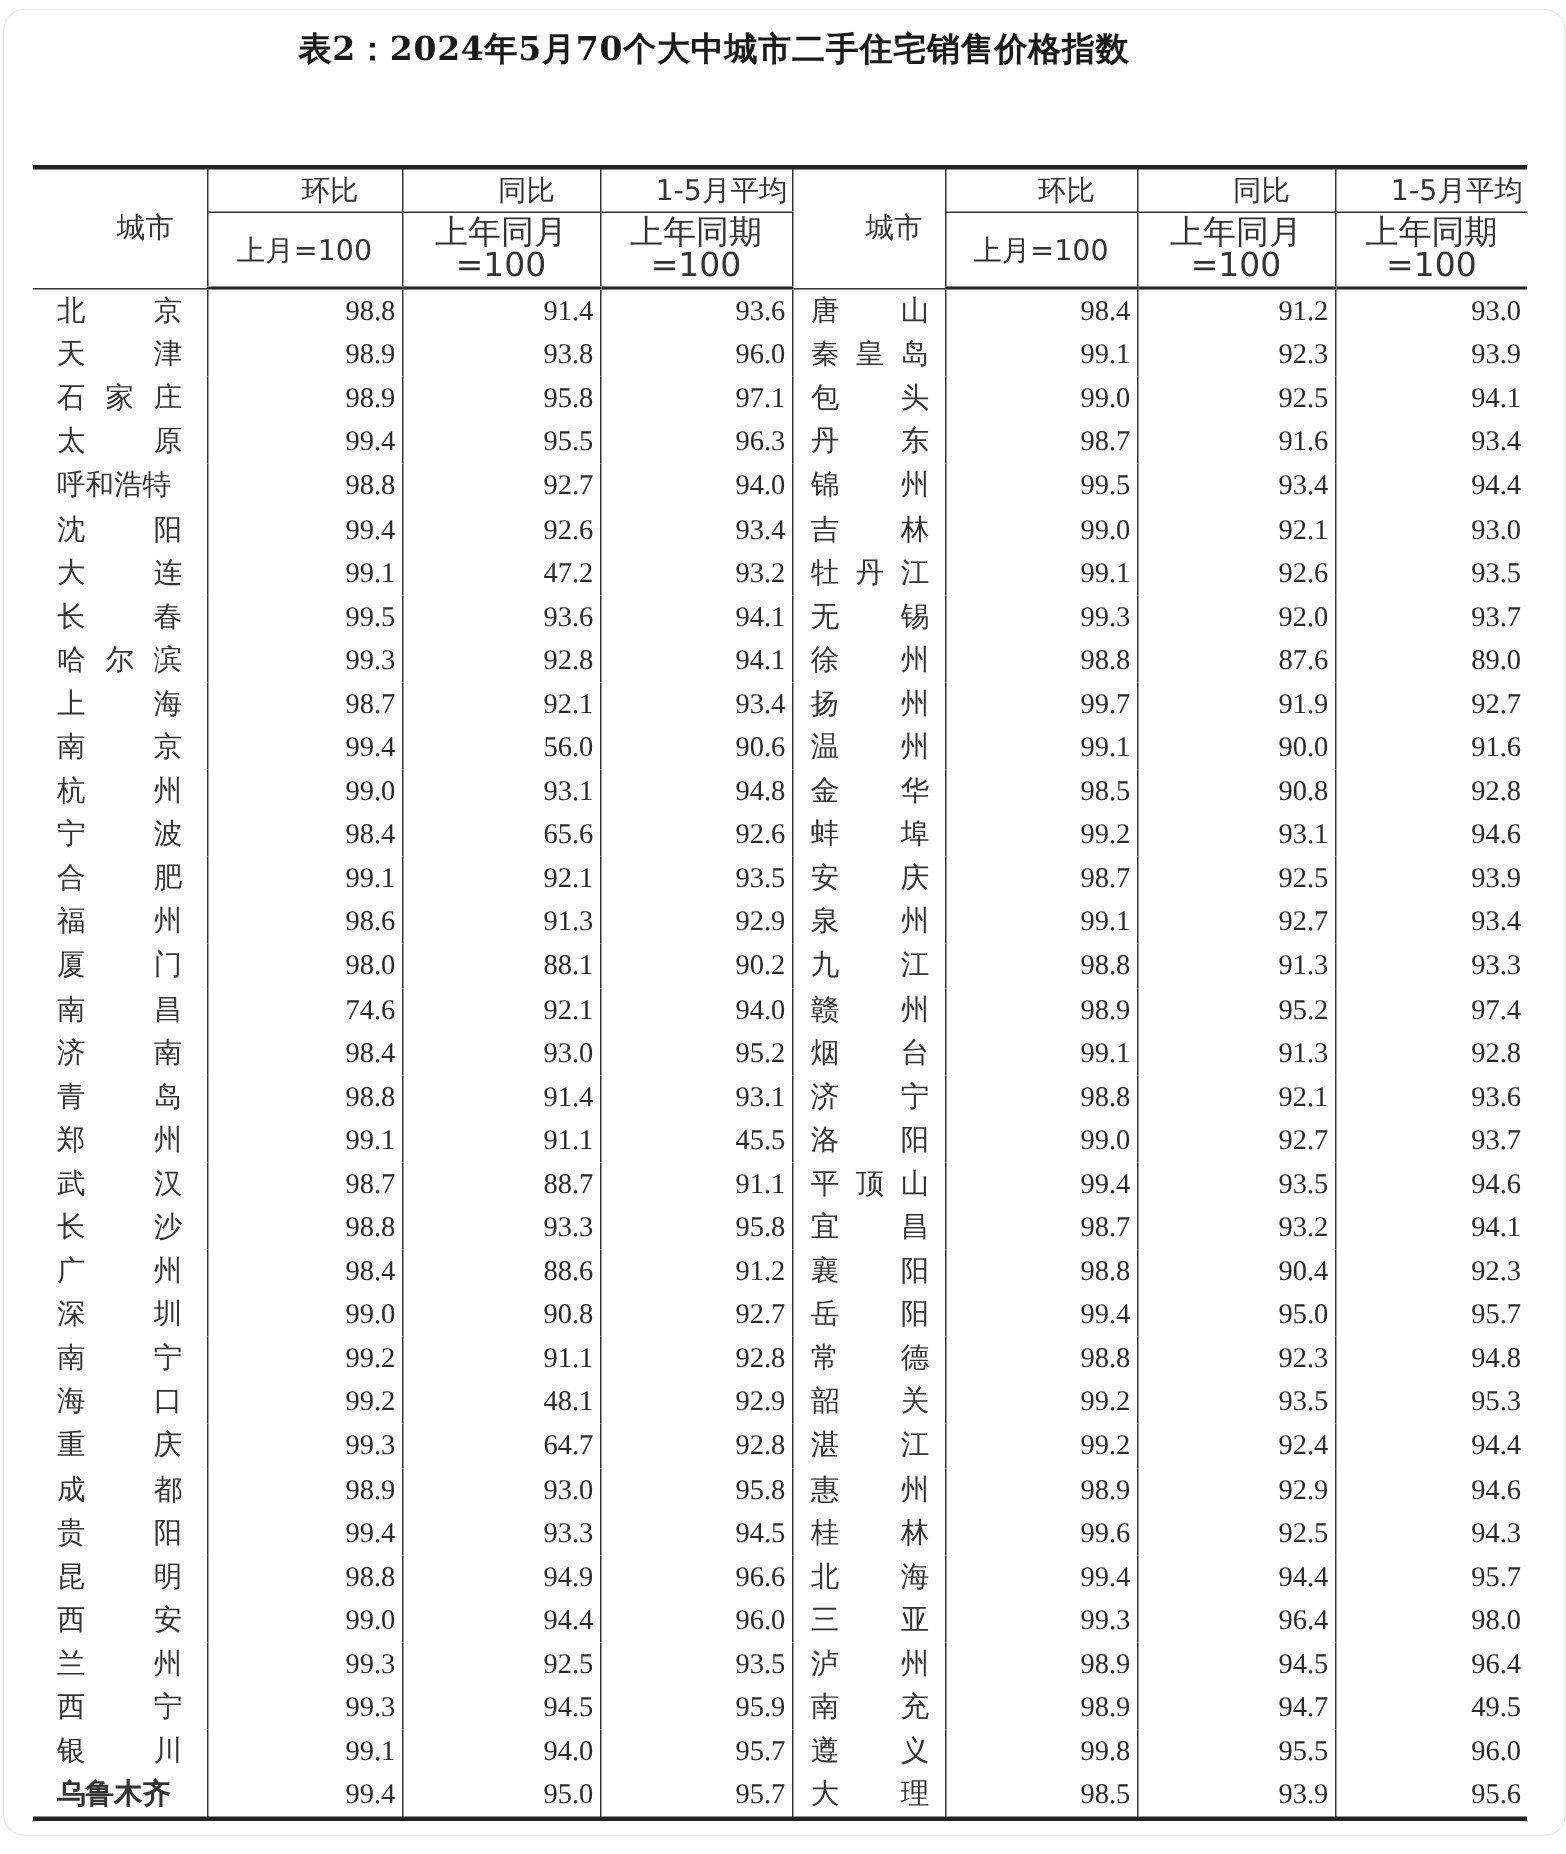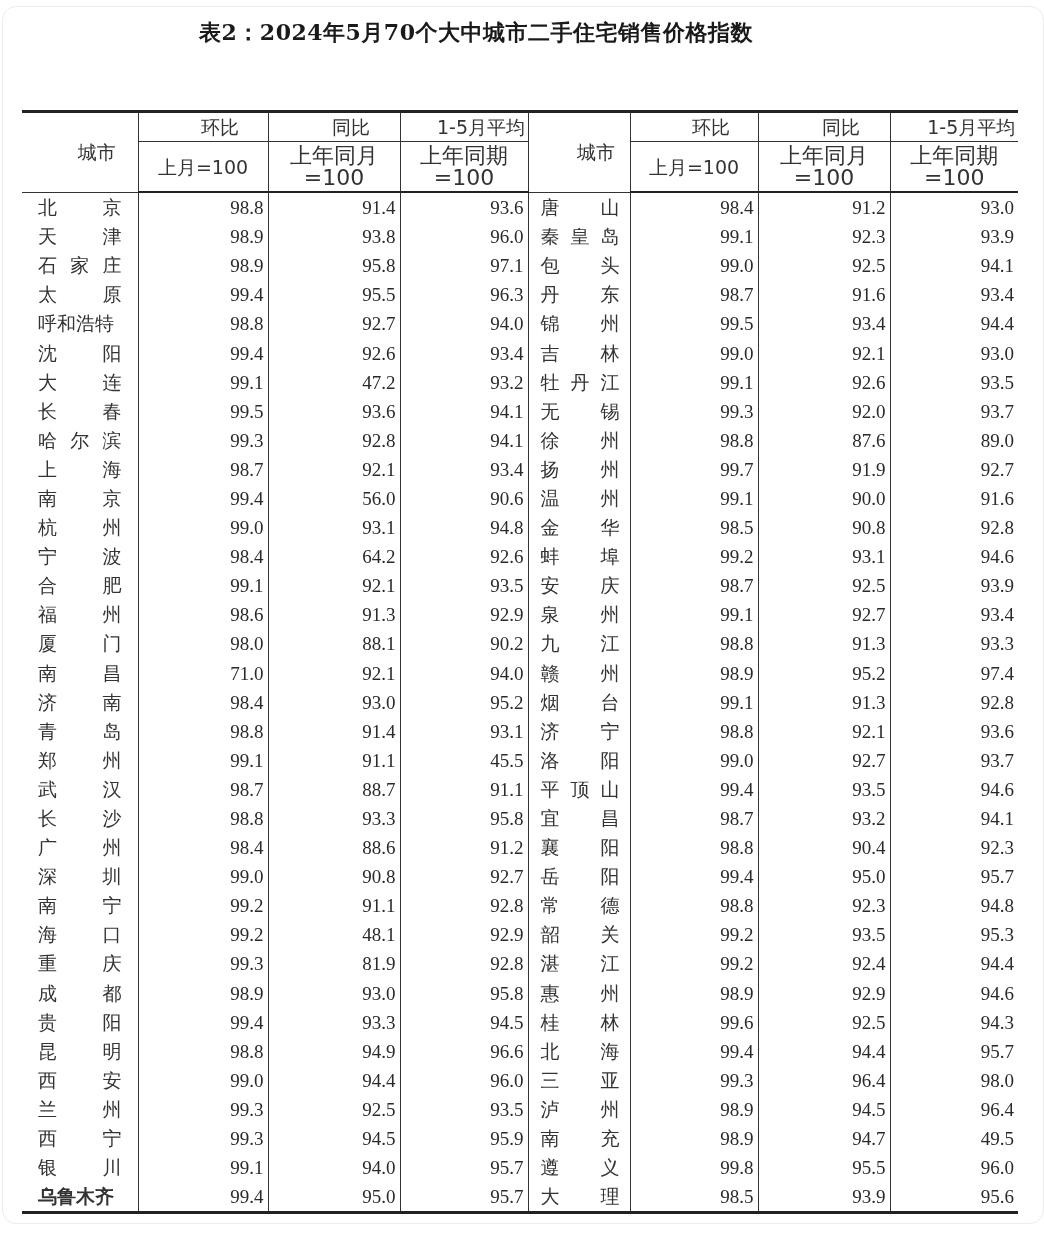--- a/index.html
+++ b/index.html
@@ -334,7 +334,7 @@
           </span>
         </td>
         <td class="num">98.4</td>
-        <td class="num">64.2</td>
+        <td class="num">65.6</td>
         <td class="num">92.6</td>
         <td class="city2">
           <span class="cityname">

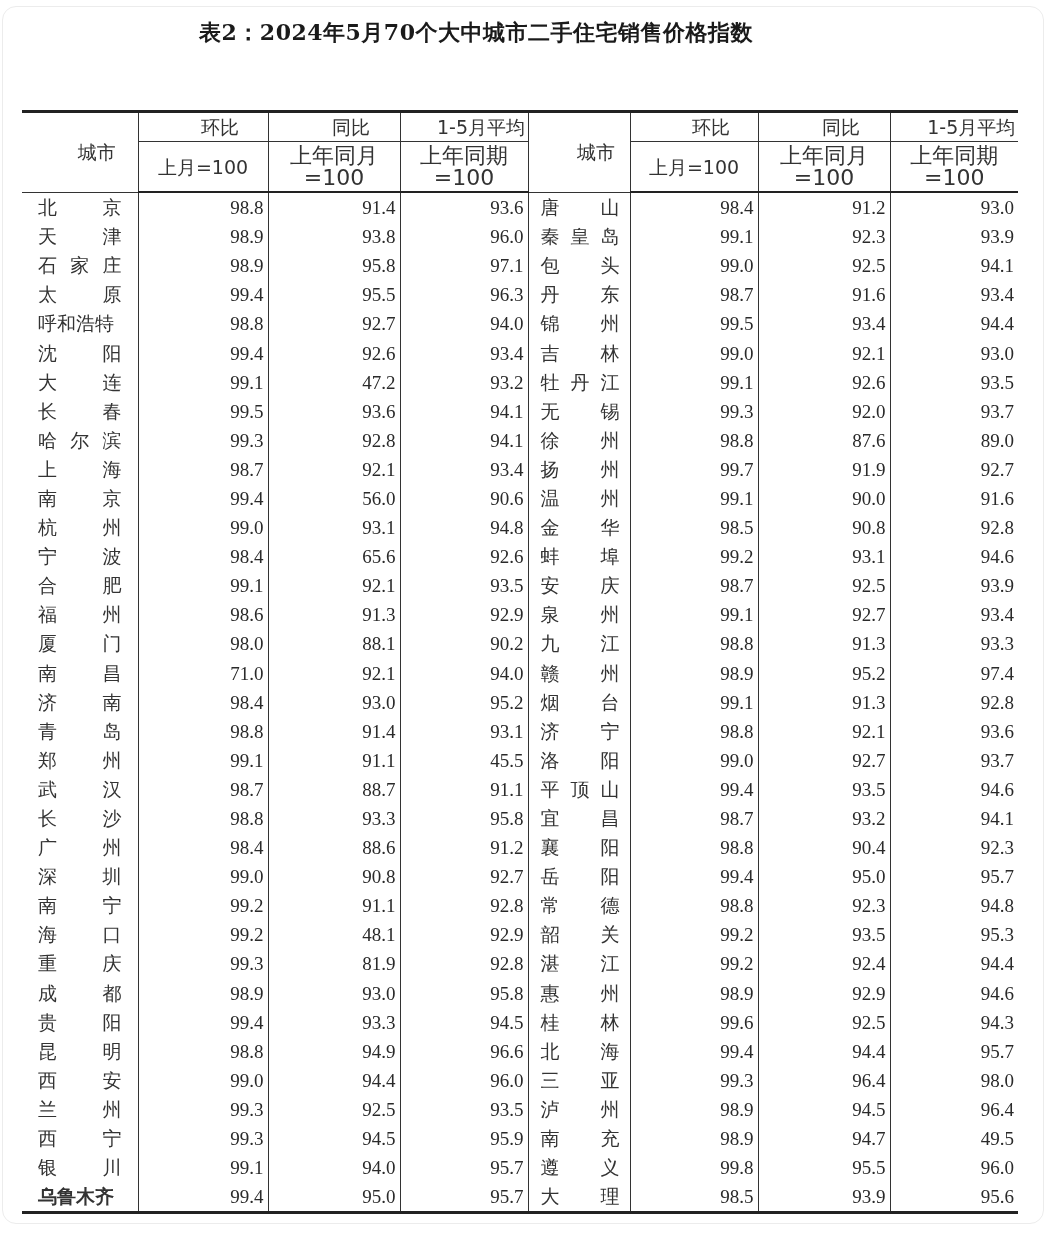--- a/index.html
+++ b/index.html
@@ -413,7 +413,7 @@
             <span>昌</span>
           </span>
         </td>
-        <td class="num">71.0</td>
+        <td class="num">74.6</td>
         <td class="num">92.1</td>
         <td class="num">94.0</td>
         <td class="city2">

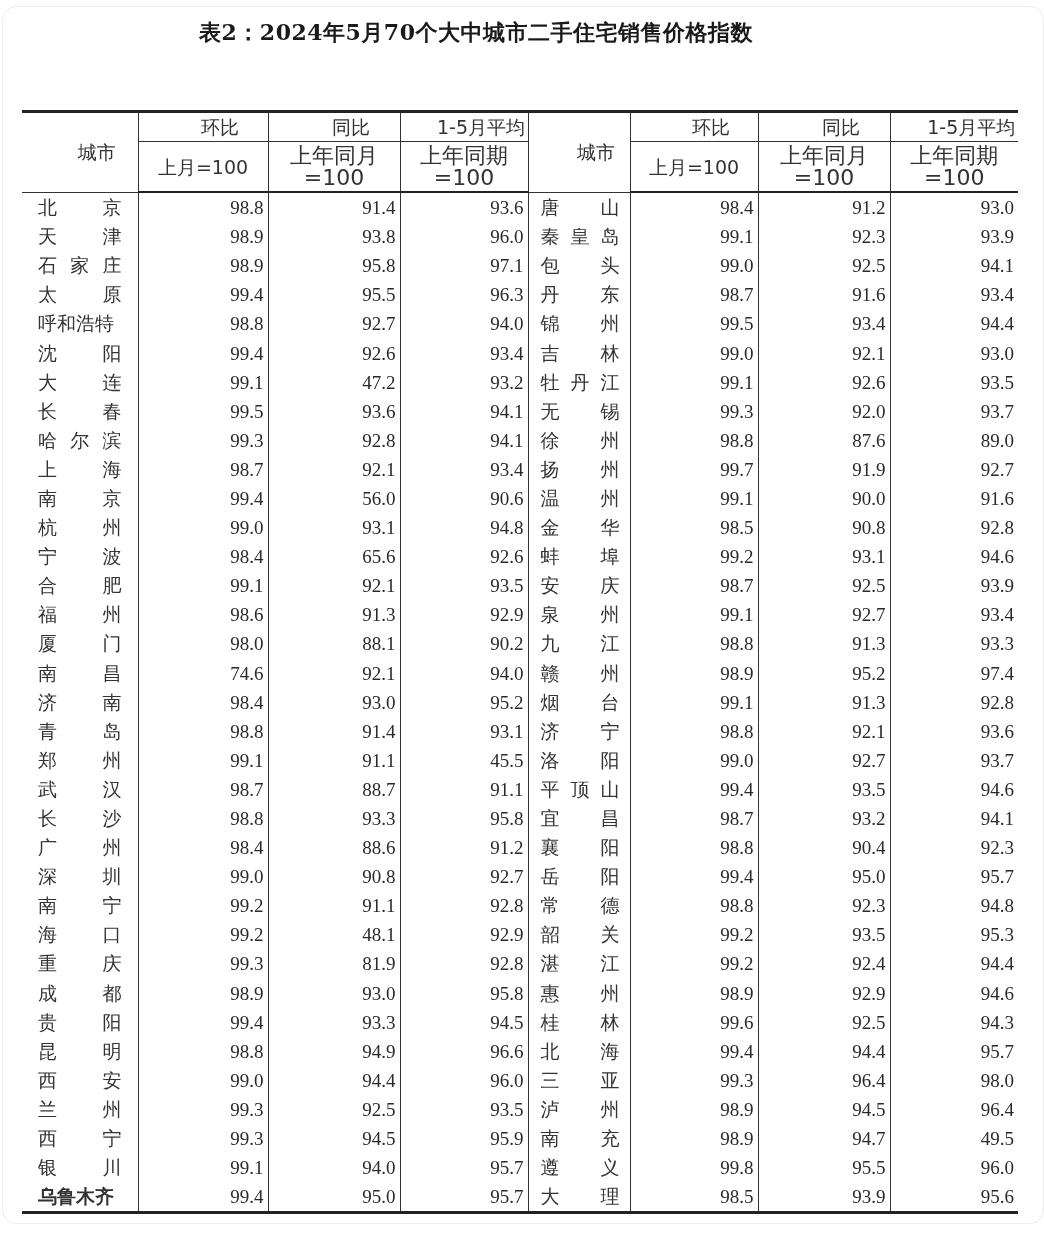--- a/index.html
+++ b/index.html
@@ -615,7 +615,7 @@
           </span>
         </td>
         <td class="num">99.3</td>
-        <td class="num">81.9</td>
+        <td class="num">64.7</td>
         <td class="num">92.8</td>
         <td class="city2">
           <span class="cityname">

